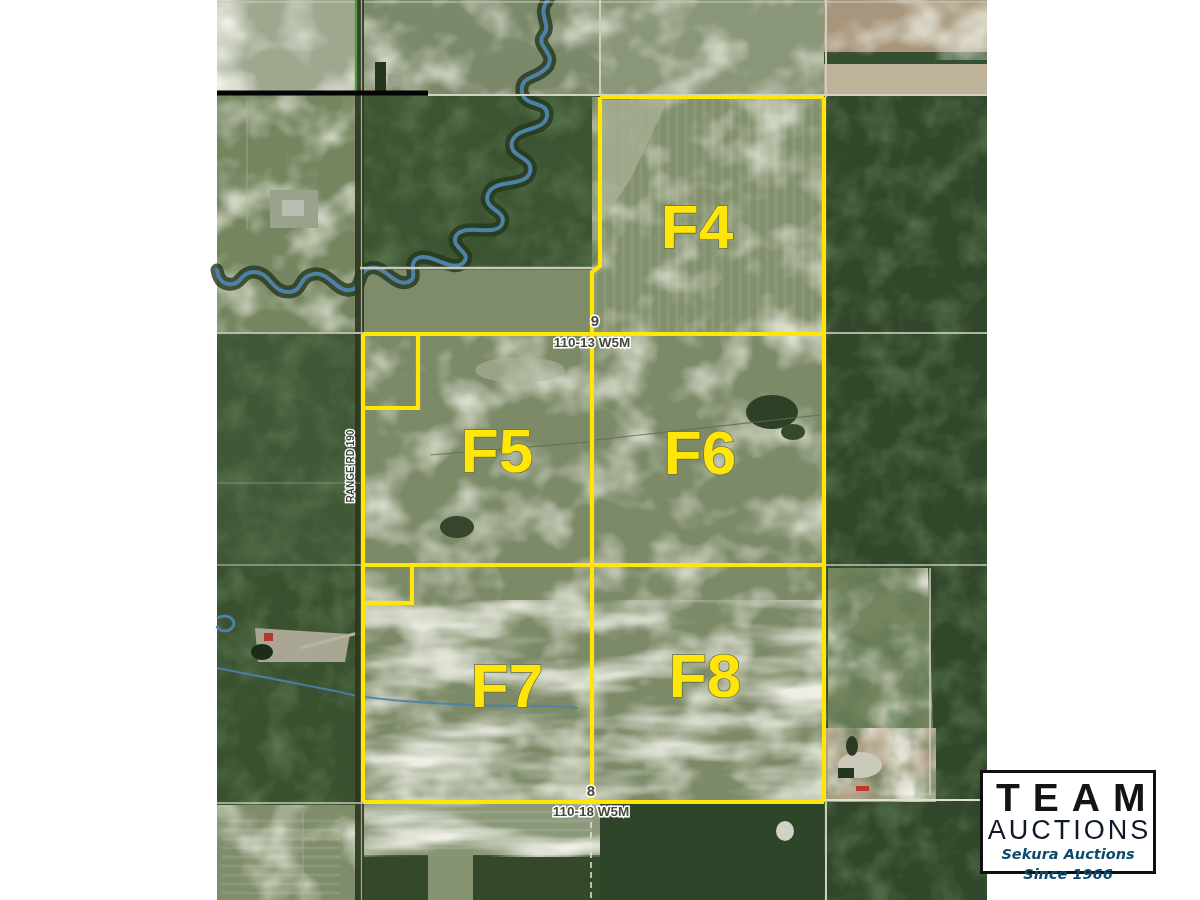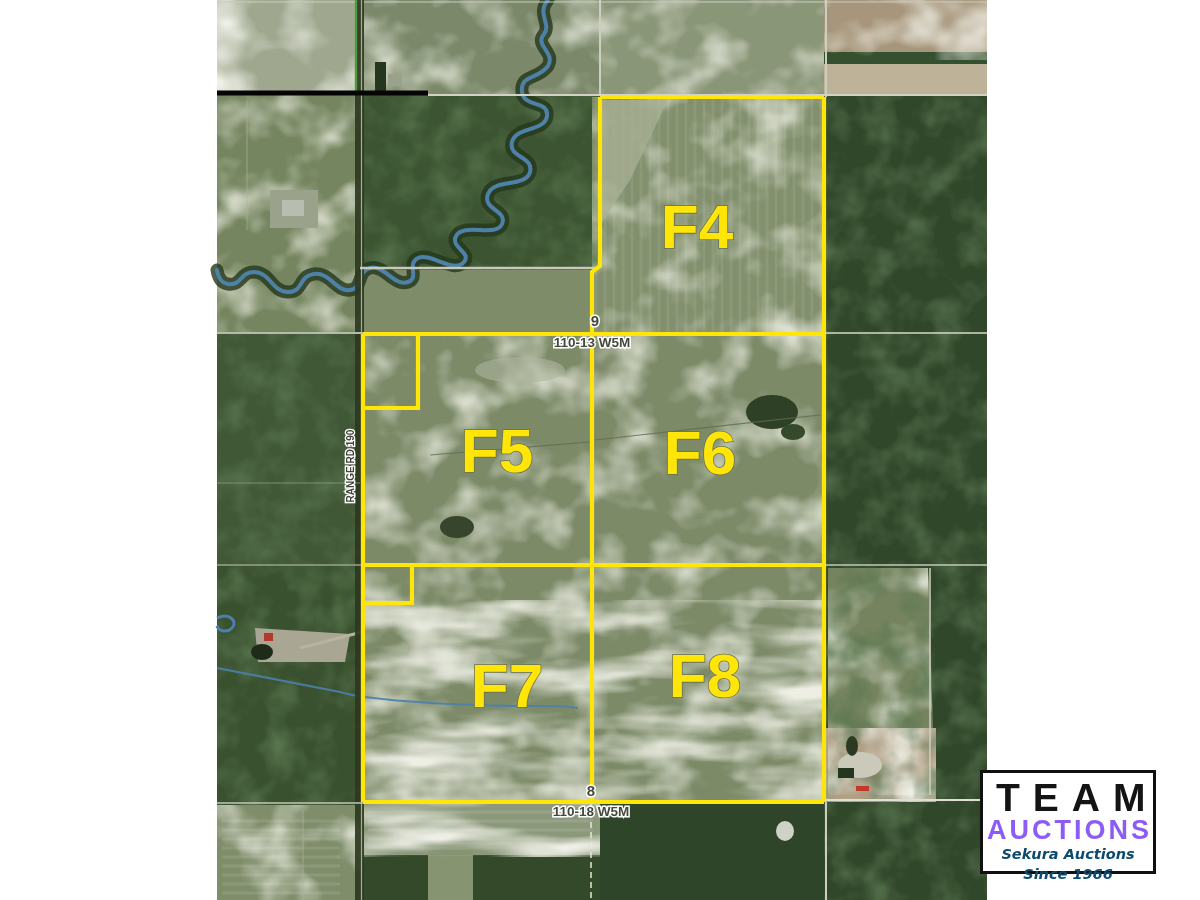--- a/index.html
+++ b/index.html
@@ -18,7 +18,7 @@
         border:3px solid #101010;box-sizing:border-box;text-align:center;z-index:5;}
   .logo-title{margin-top:7px;font-size:39px;line-height:36px;font-weight:bold;color:#141414;
               letter-spacing:13px;text-indent:13px;}
-  .logo-sub{font-size:27px;line-height:28px;font-weight:bold;color:#8b5cf6;letter-spacing:3px;text-indent:3px;}
+  .logo-sub{font-size:27px;line-height:28px;font-weight:normal;color:#0f172a;letter-spacing:3px;text-indent:3px;}
   .logo-tag{font-size:14.5px;line-height:20px;font-weight:bold;font-style:italic;color:#0c4a6e;
             font-family:"DejaVu Sans",sans-serif;}
 </style>

